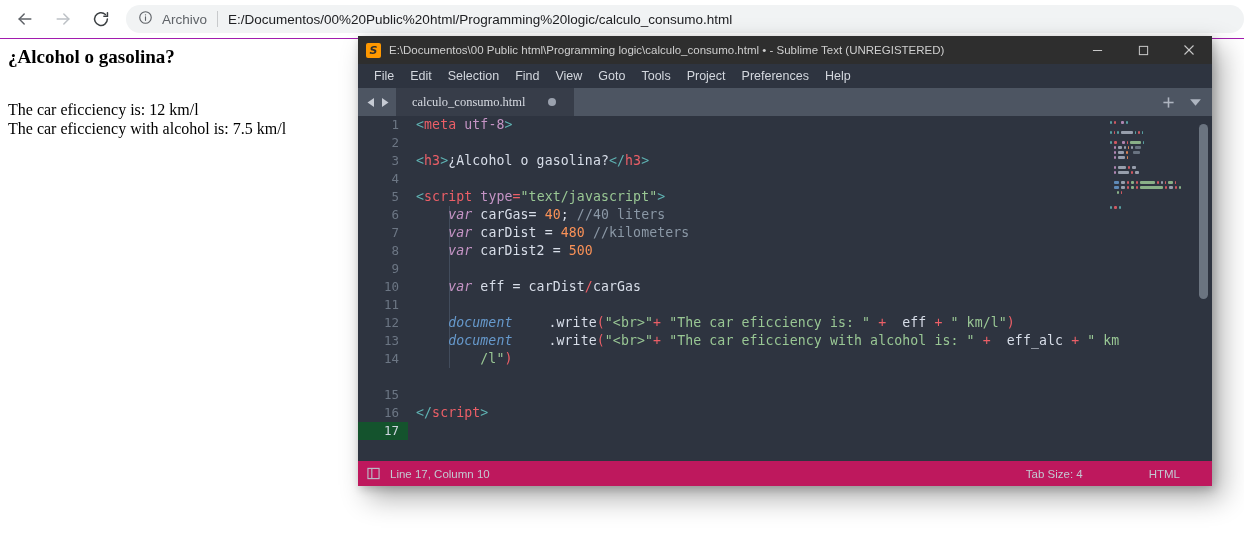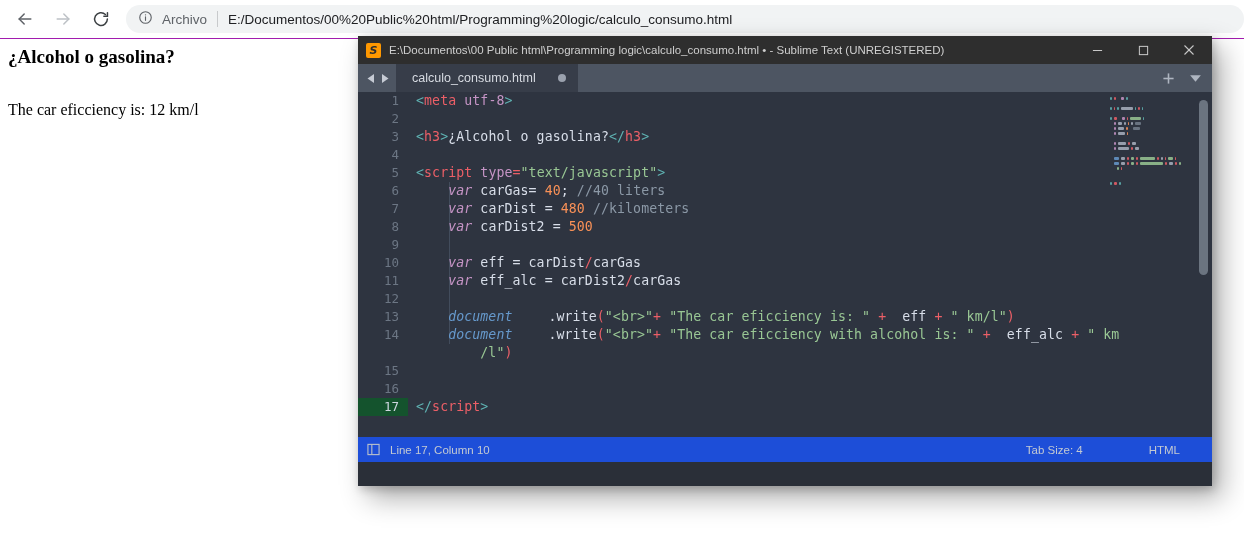--- a/index.html
+++ b/index.html
@@ -398,6 +398,18 @@
     </div>
   </div>
 
+  <div id="sublime-menubar">
+    <span class="menu-item">File</span>
+    <span class="menu-item">Edit</span>
+    <span class="menu-item">Selection</span>
+    <span class="menu-item">Find</span>
+    <span class="menu-item">View</span>
+    <span class="menu-item">Goto</span>
+    <span class="menu-item">Tools</span>
+    <span class="menu-item">Project</span>
+    <span class="menu-item">Preferences</span>
+    <span class="menu-item">Help</span>
+  </div>
 
   <div id="sublime-tabbar">
     <div id="tab-nav-arrows">

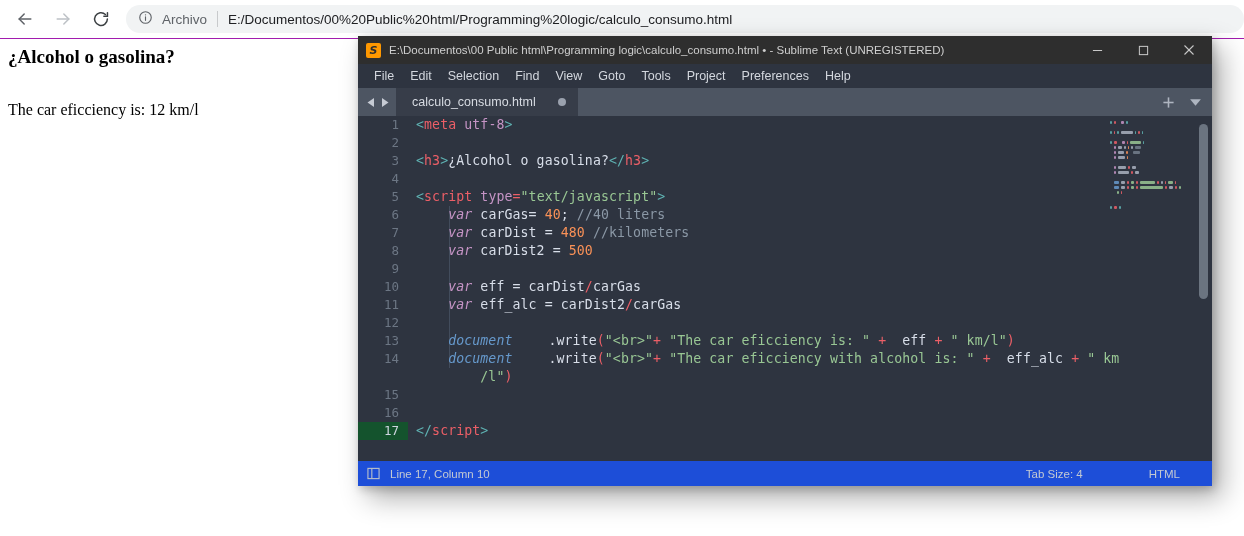--- a/index.html
+++ b/index.html
@@ -182,7 +182,7 @@
   .editor-tab .tab-label {
     color: #d7dbe2;
     font-size: 12.5px;
-    font-family: Liberation Sans, sans-serif;
+    font-family: Liberation Serif, serif;
     white-space: nowrap;
   }
   .tab-dirty-dot {

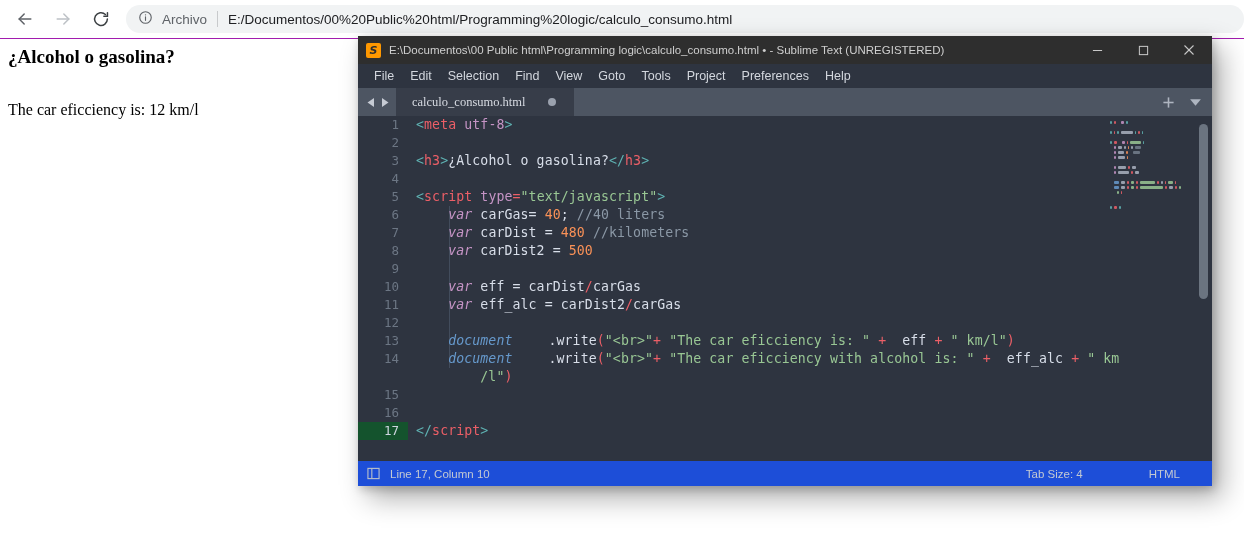--- a/index.html
+++ b/index.html
@@ -364,6 +364,7 @@
   <h3 id="page-heading">¿Alcohol o gasolina?</h3>
   <div id="page-output">
     <div>The car eficciency is: 12 km/l</div>
+    <div>The car eficciency with alcohol is: 7.5 km/l</div>
   </div>
 </div>
 

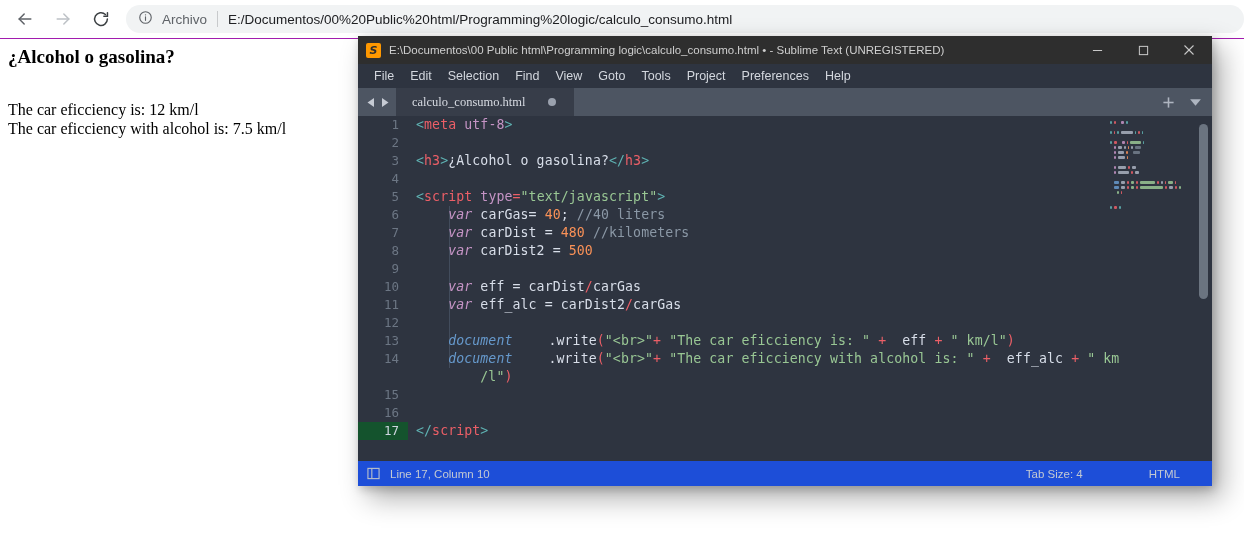--- a/index.html
+++ b/index.html
@@ -477,7 +477,6 @@
         <div class="code-line"><span class="t-plain">    </span><span class="t-kw">var</span><span class="t-plain"> carDist2 = </span><span class="t-num">500</span></div>
         <div class="code-line">&nbsp;</div>
         <div class="code-line"><span class="t-plain">    </span><span class="t-kw">var</span><span class="t-plain"> eff = carDist</span><span class="t-op">/</span><span class="t-plain">carGas</span></div>
-        <div class="code-line"><span class="t-plain">    </span><span class="t-kw">var</span><span class="t-plain"> eff_alc = carDist2</span><span class="t-op">/</span><span class="t-plain">carGas</span></div>
         <div class="code-line">&nbsp;</div>
         <div class="code-line"><span class="t-plain">    </span><span class="t-obj">document</span><span class="t-fn">.write</span><span class="t-op">(</span><span class="t-str">"&lt;br&gt;"</span><span class="t-op">+</span><span class="t-str"> "The car eficciency is: "</span><span class="t-op"> + </span><span class="t-plain"> eff </span><span class="t-op">+</span><span class="t-str"> " km/l"</span><span class="t-op">)</span></div>
         <div class="code-line"><span class="t-plain">    </span><span class="t-obj">document</span><span class="t-fn">.write</span><span class="t-op">(</span><span class="t-str">"&lt;br&gt;"</span><span class="t-op">+</span><span class="t-str"> "The car eficciency with alcohol is: "</span><span class="t-op"> + </span><span class="t-plain"> eff_alc </span><span class="t-op">+</span><span class="t-str"> " km</span></div>

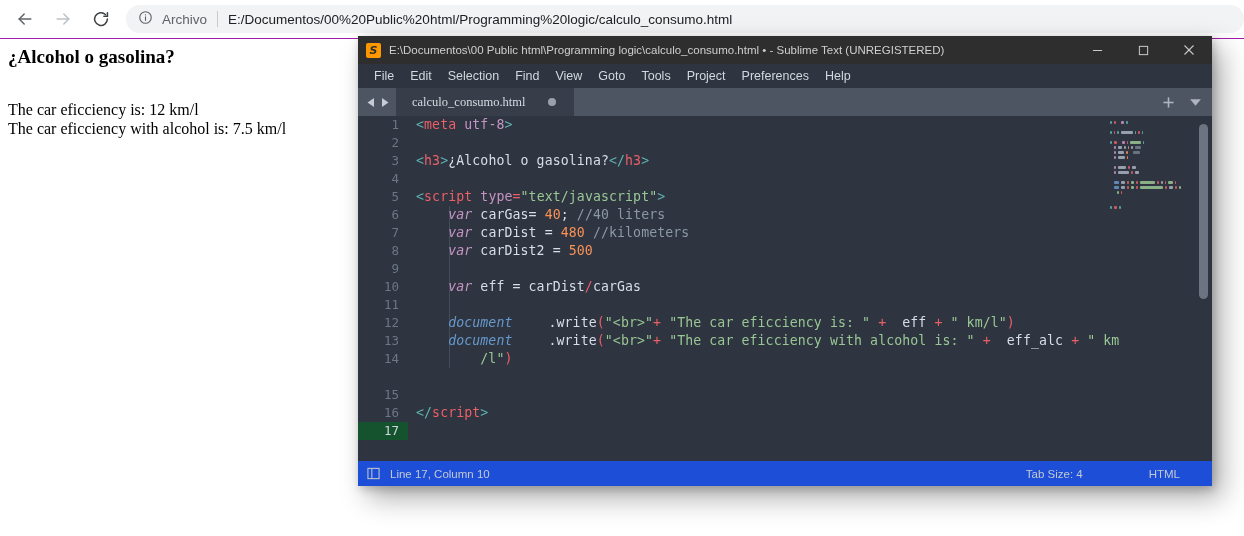--- a/index.html
+++ b/index.html
@@ -295,7 +295,7 @@
 
   #sublime-statusbar {
     height: 25px;
-    background: #1d4ed8;
+    background: #be185d;
     display: flex;
     align-items: center;
     position: relative;

